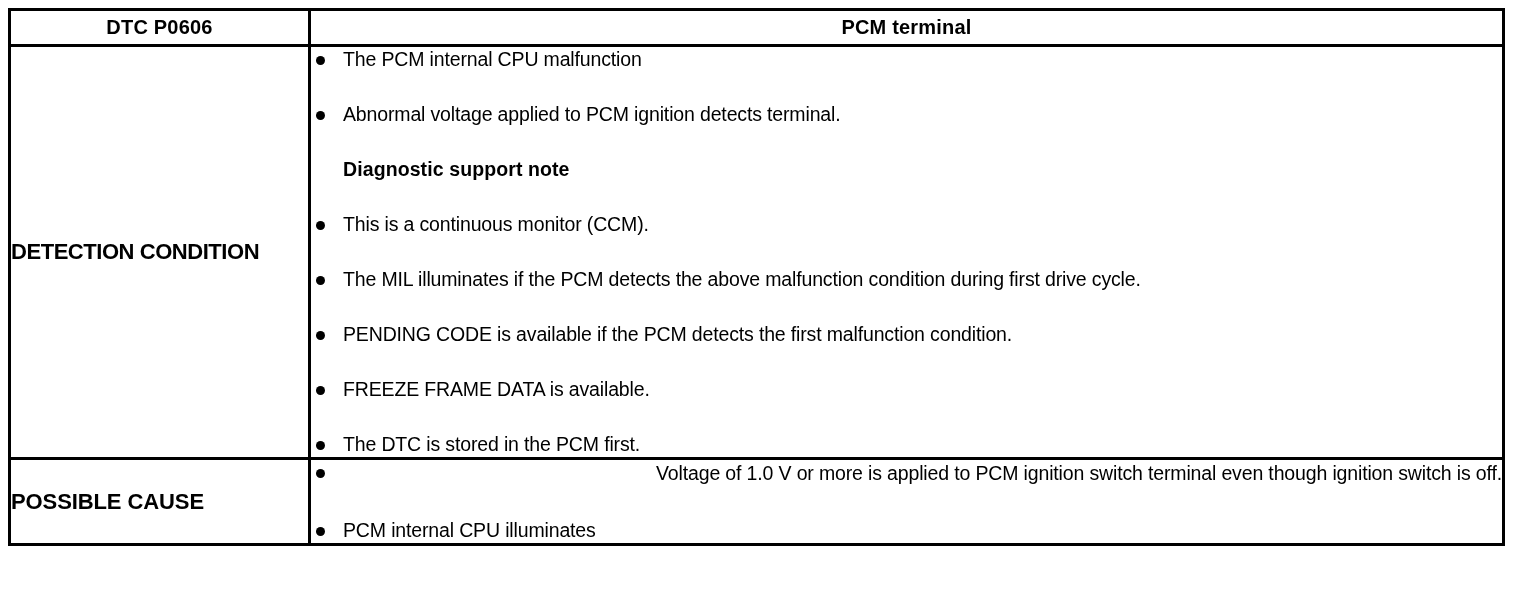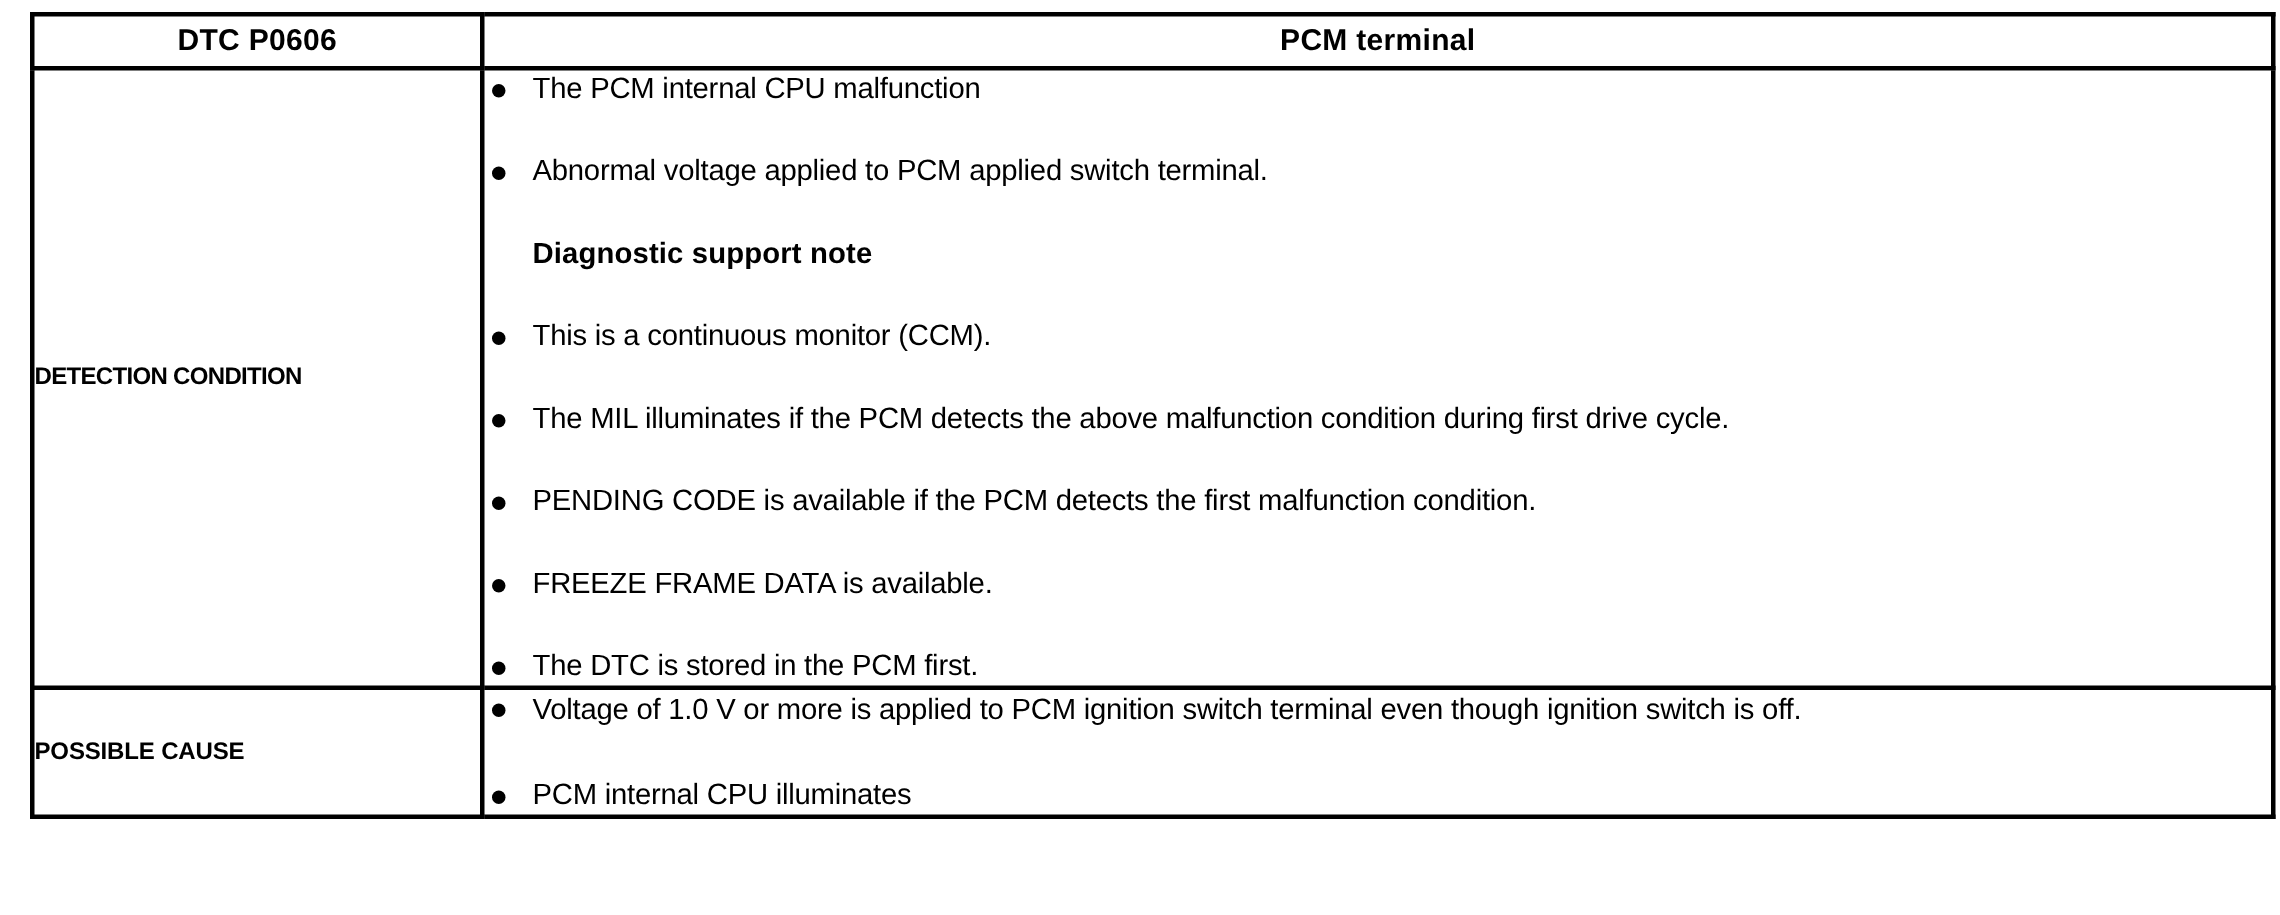--- a/index.html
+++ b/index.html
@@ -25,7 +25,7 @@
   
   .dtc-table {
     position: absolute;
-    left: 20px;
+    left: 8px;
     top: 8px;
     width: 1494px;          
     border-collapse: collapse;

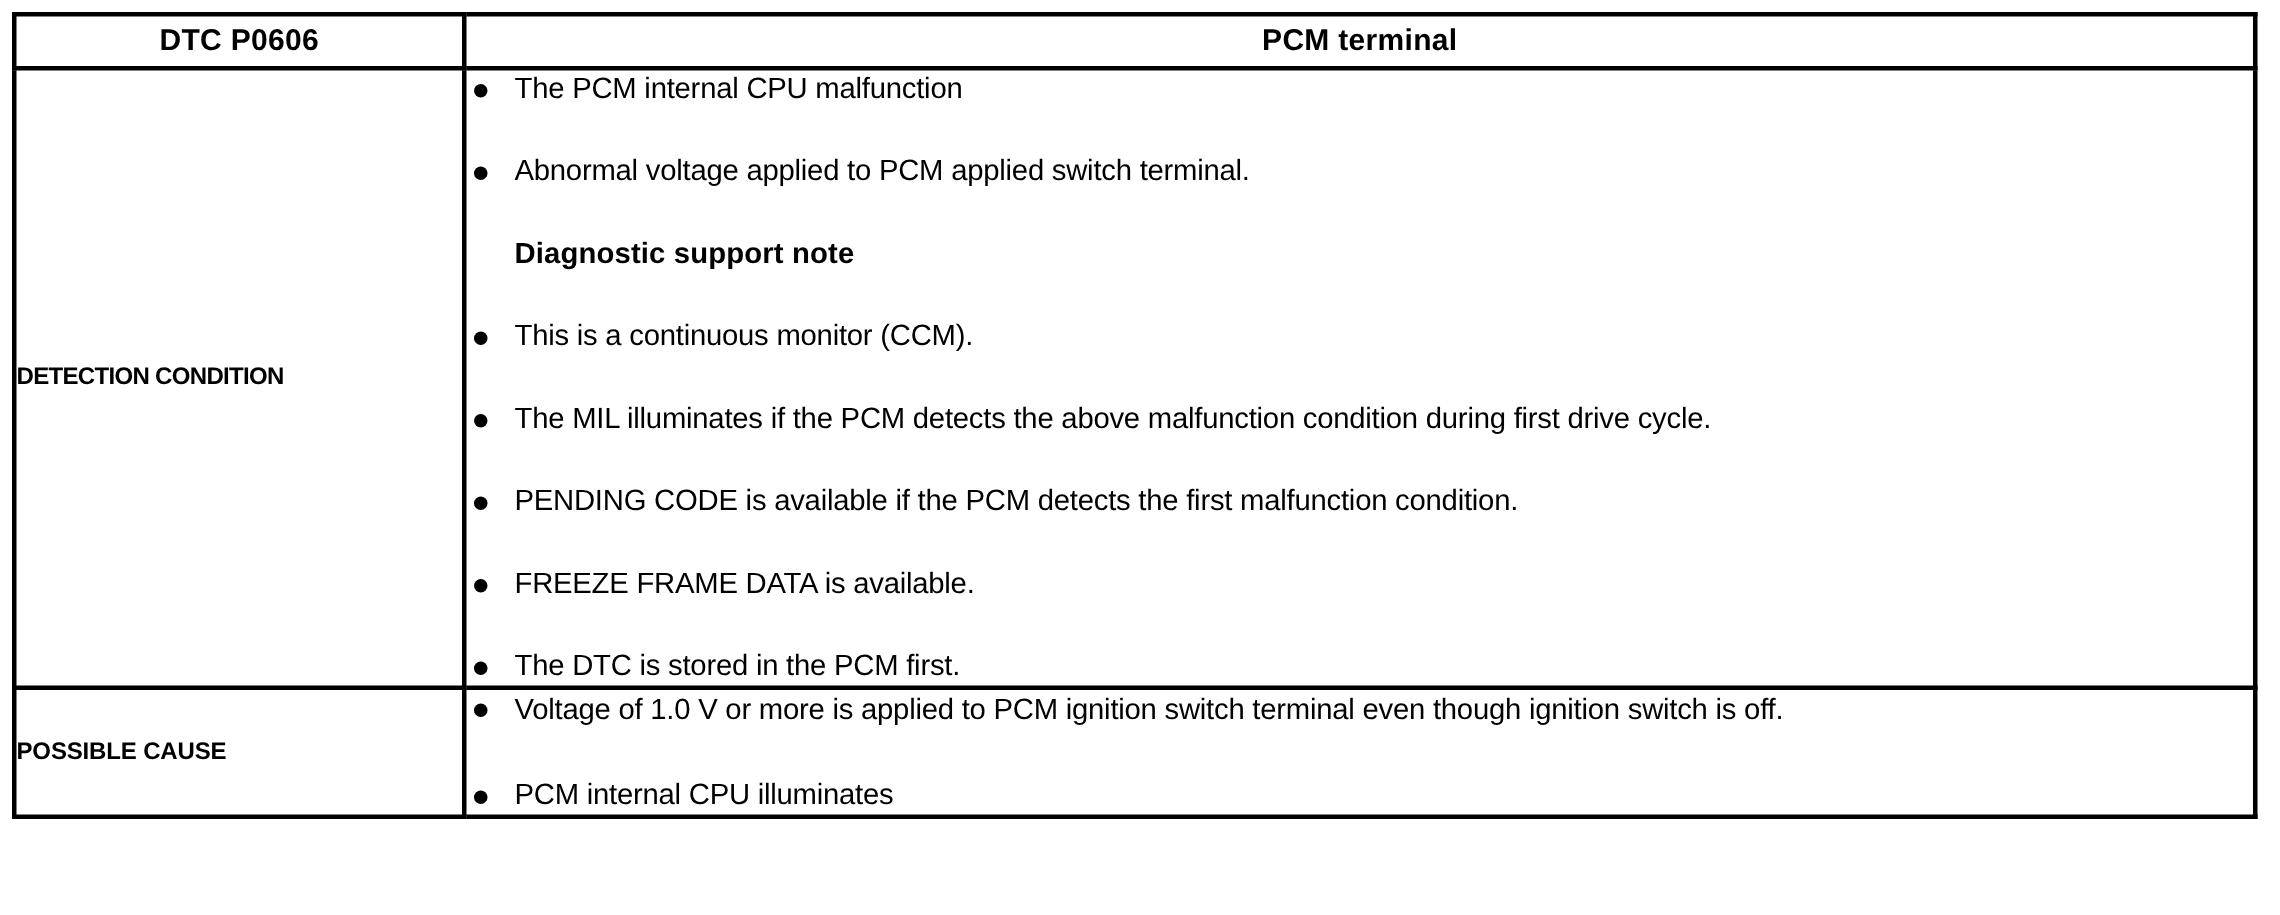--- a/index.html
+++ b/index.html
@@ -141,7 +141,7 @@
               <span>The PCM internal CPU malfunction</span>
             </li>
             <li class="bullet">
-              <span>Abnormal voltage applied to PCM applied switch terminal.</span>
+              <span>Abnormal voltage applied to PCM ignition detects terminal.</span>
             </li>
             <li class="note">
               <span>Diagnostic support note</span>

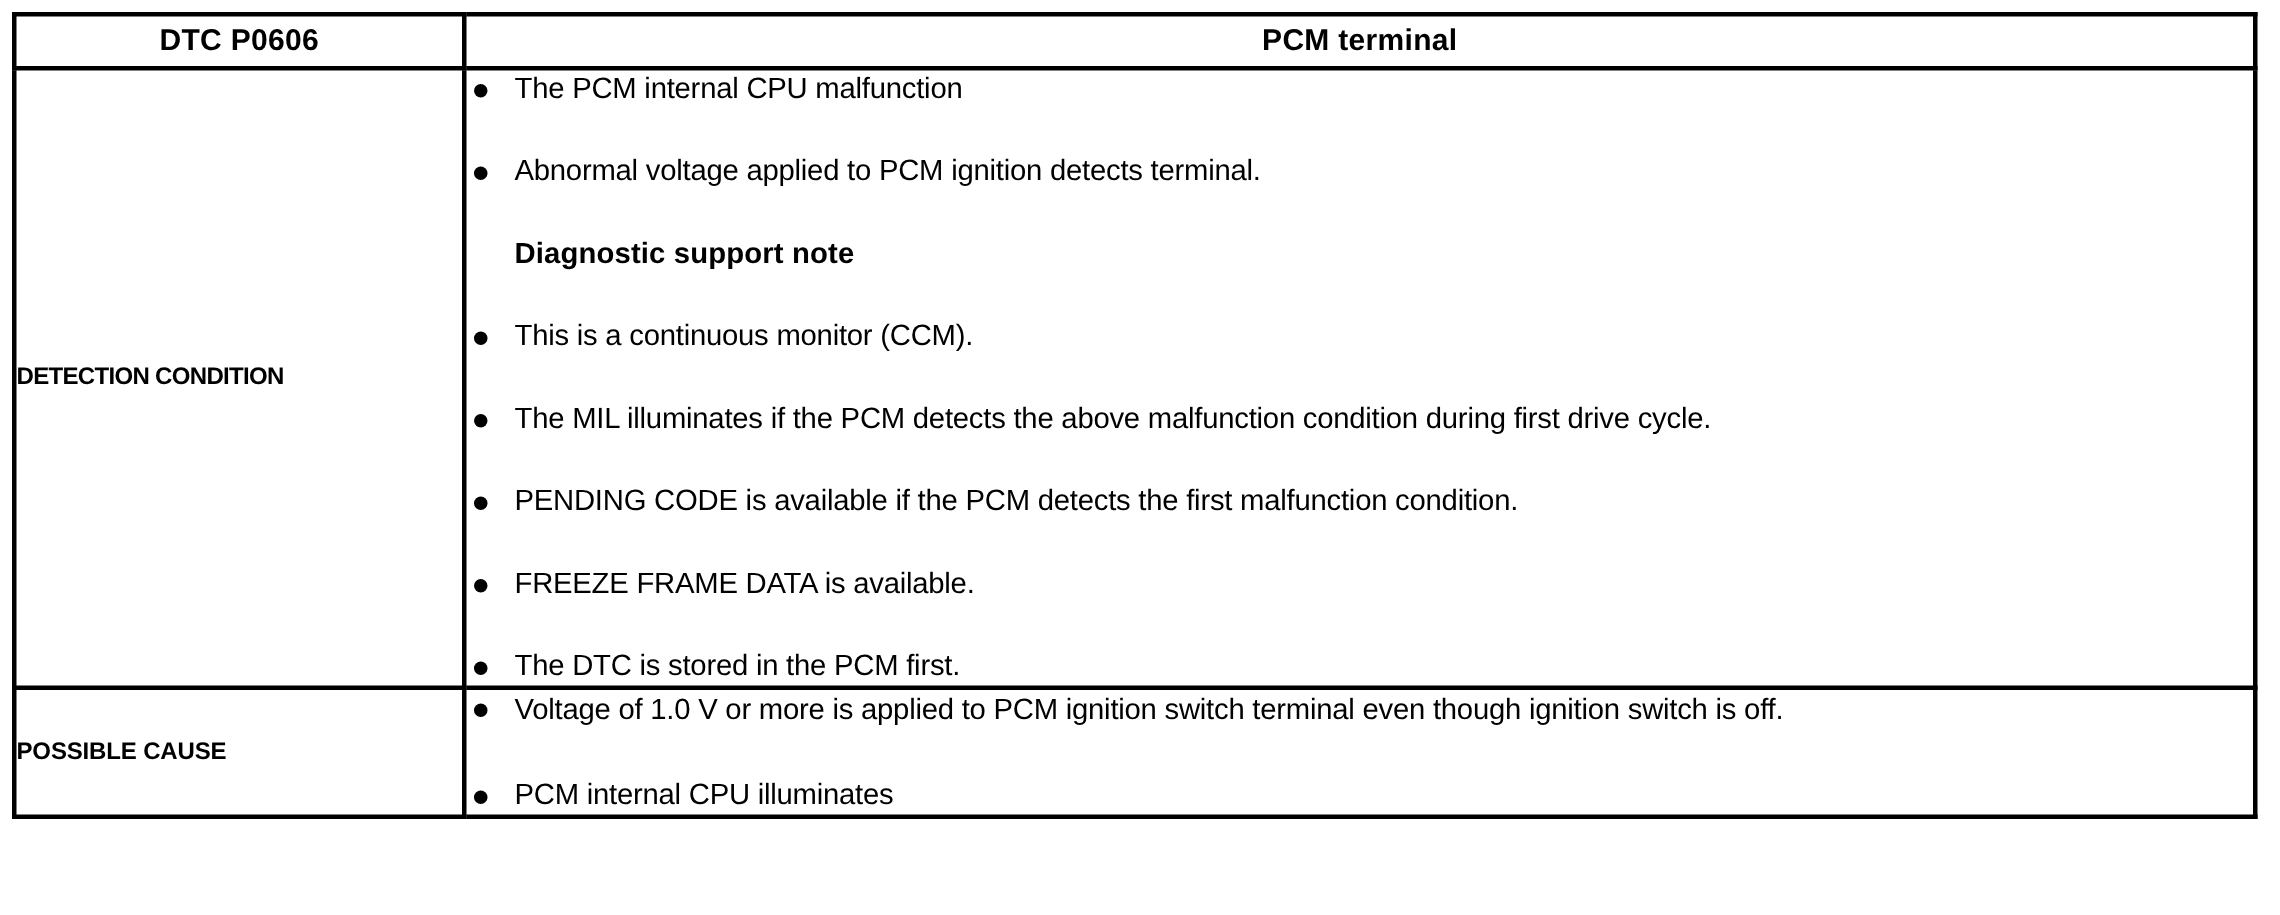--- a/index.html
+++ b/index.html
@@ -55,7 +55,7 @@
   
   .label-cell {
     font-weight: bold;
-    font-size: 16px;
+    font-size: 22px;
     letter-spacing: -0.1px;
     padding-left: 5px;
     padding-right: 2px;

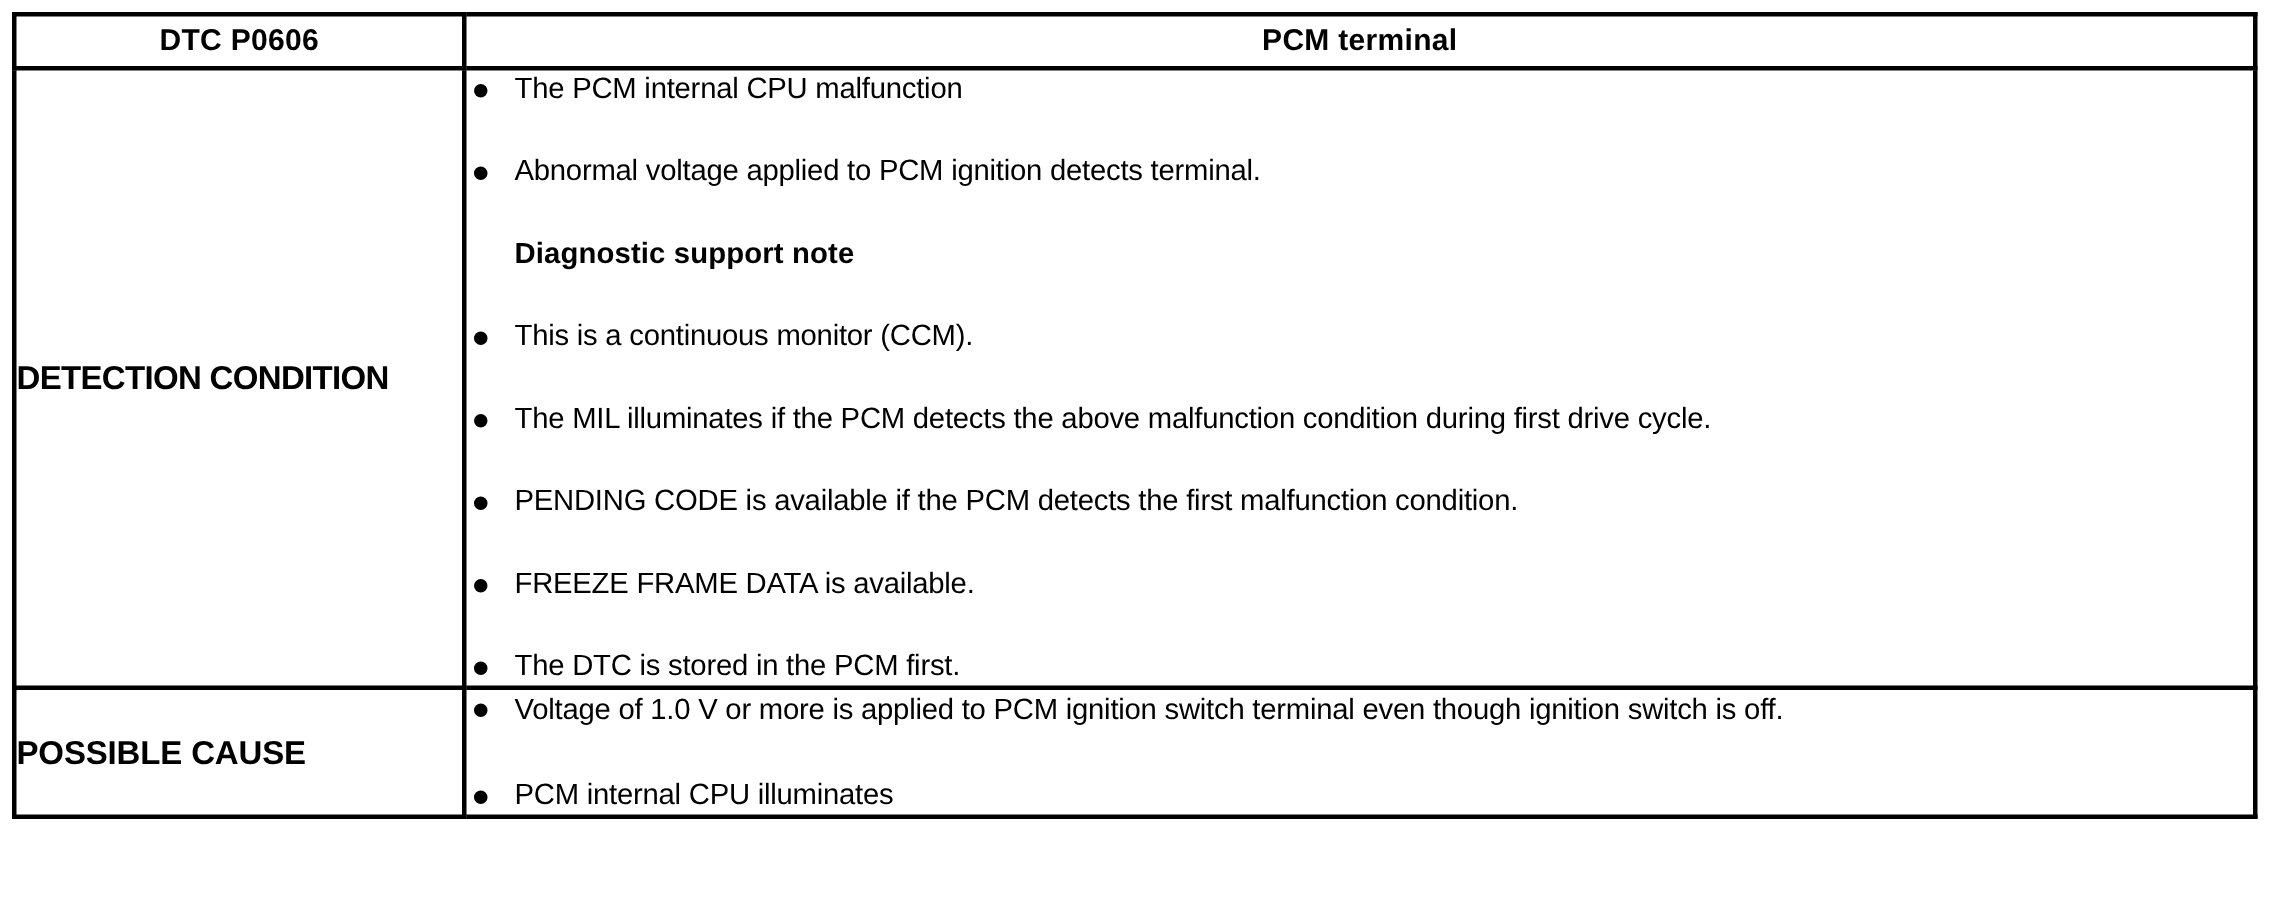--- a/index.html
+++ b/index.html
@@ -108,7 +108,7 @@
 
   .cause-cell { padding: 11px 14px 9px 48px; }
   .cause-list li { margin-bottom: 32px; }
-  .cause-list li.wrap { line-height: 26px; }
+  .cause-list li.wrap { line-height: 26px; text-align: right; }
 </style>
 </head>
 <body>

